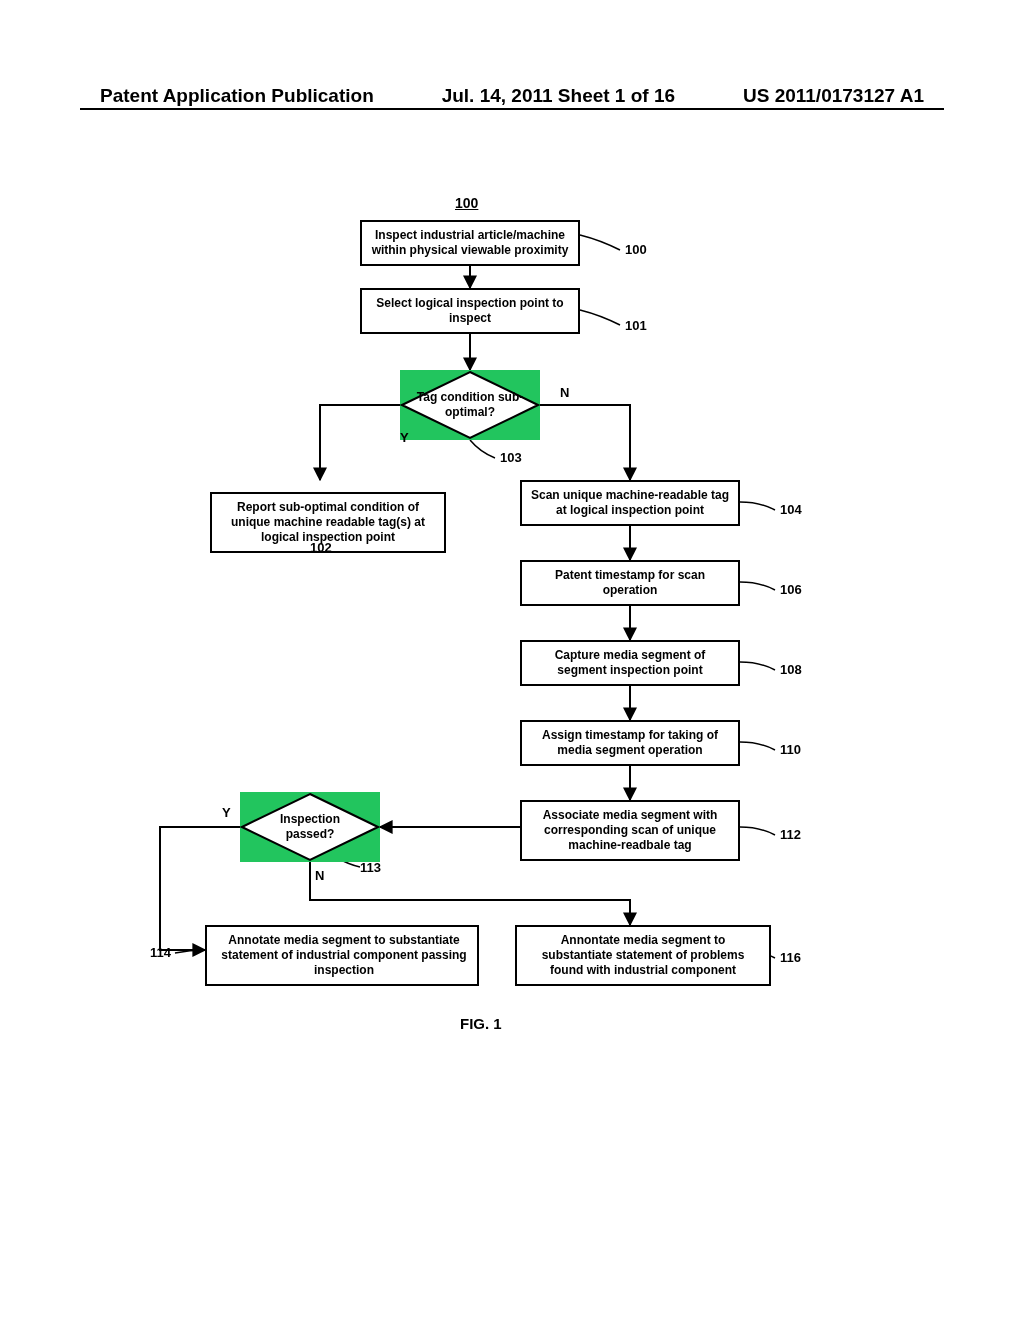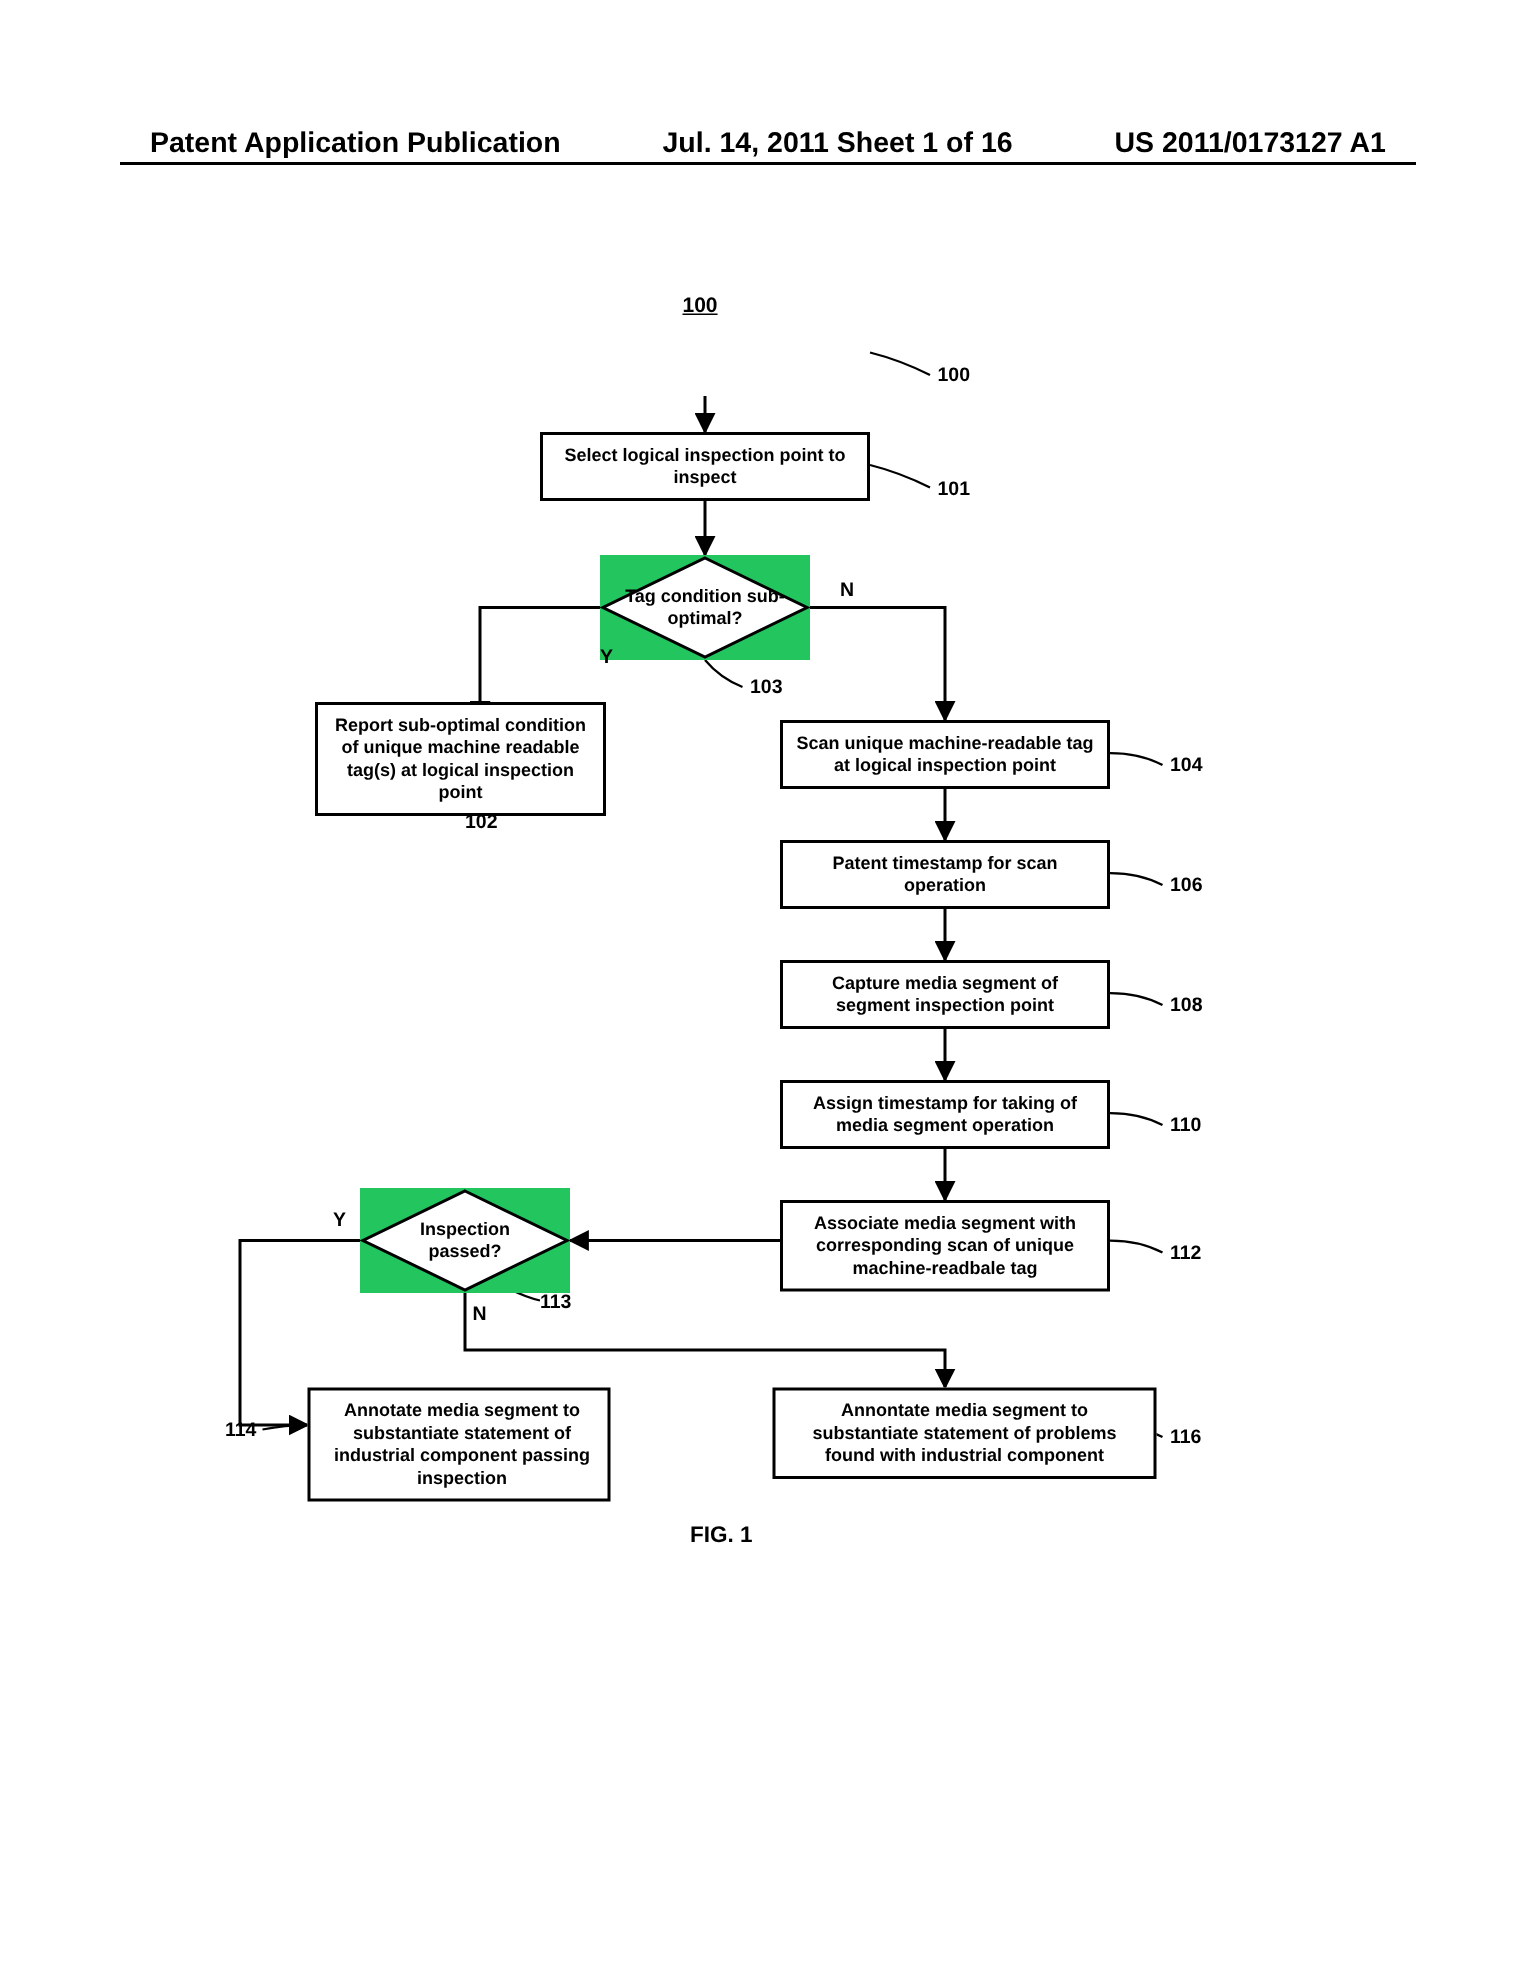--- a/index.html
+++ b/index.html
@@ -148,6 +148,9 @@
 
   <div class="title-ref" style="left:455px; top:15px;">100</div>
 
+  <div class="node process" style="left:360px; top:40px;">
+    <span>Inspect industrial article/machine within physical viewable proximity</span>
+  </div>
   <div class="ref" style="left:625px; top:62px;">100</div>
 
   <div class="node process" style="left:360px; top:108px;">

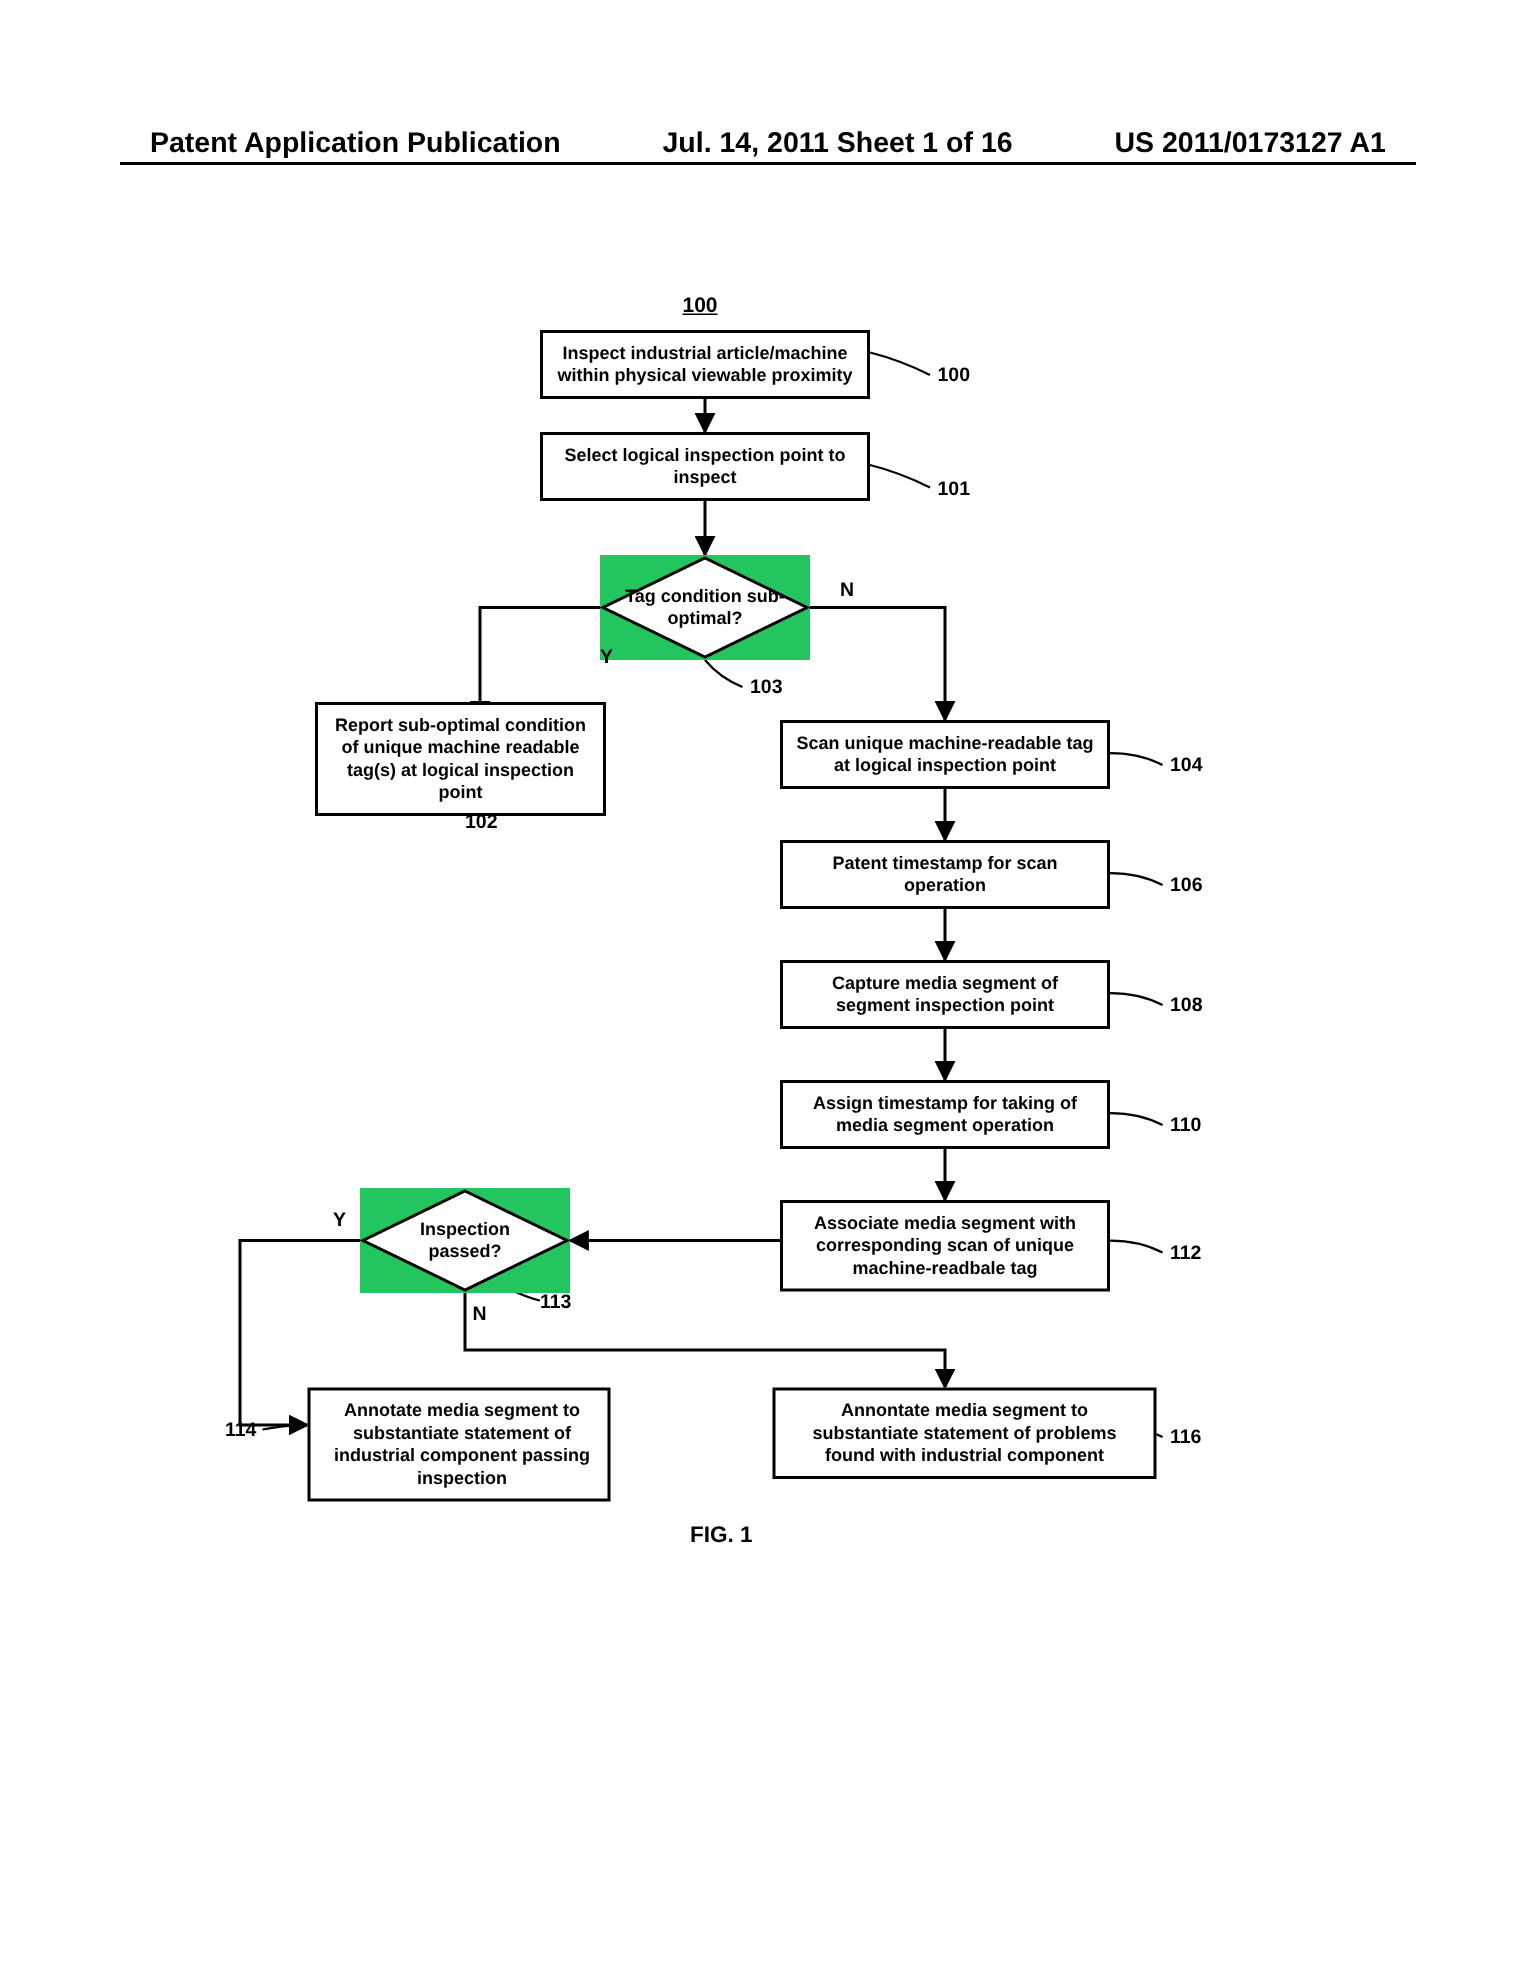--- a/index.html
+++ b/index.html
@@ -168,7 +168,7 @@
   <div class="ref" style="left:400px; top:250px;">Y</div>
   <div class="ref" style="left:560px; top:205px;">N</div>
 
-  <div class="node process" style="left:210px; top:288px; width:194px;">
+  <div class="node process" style="left:210px; top:312px; width:236px;">
     <span>Report sub-optimal condition of unique machine readable tag(s) at logical inspection point</span>
   </div>
   <div class="ref" style="left:310px; top:360px;">102</div>

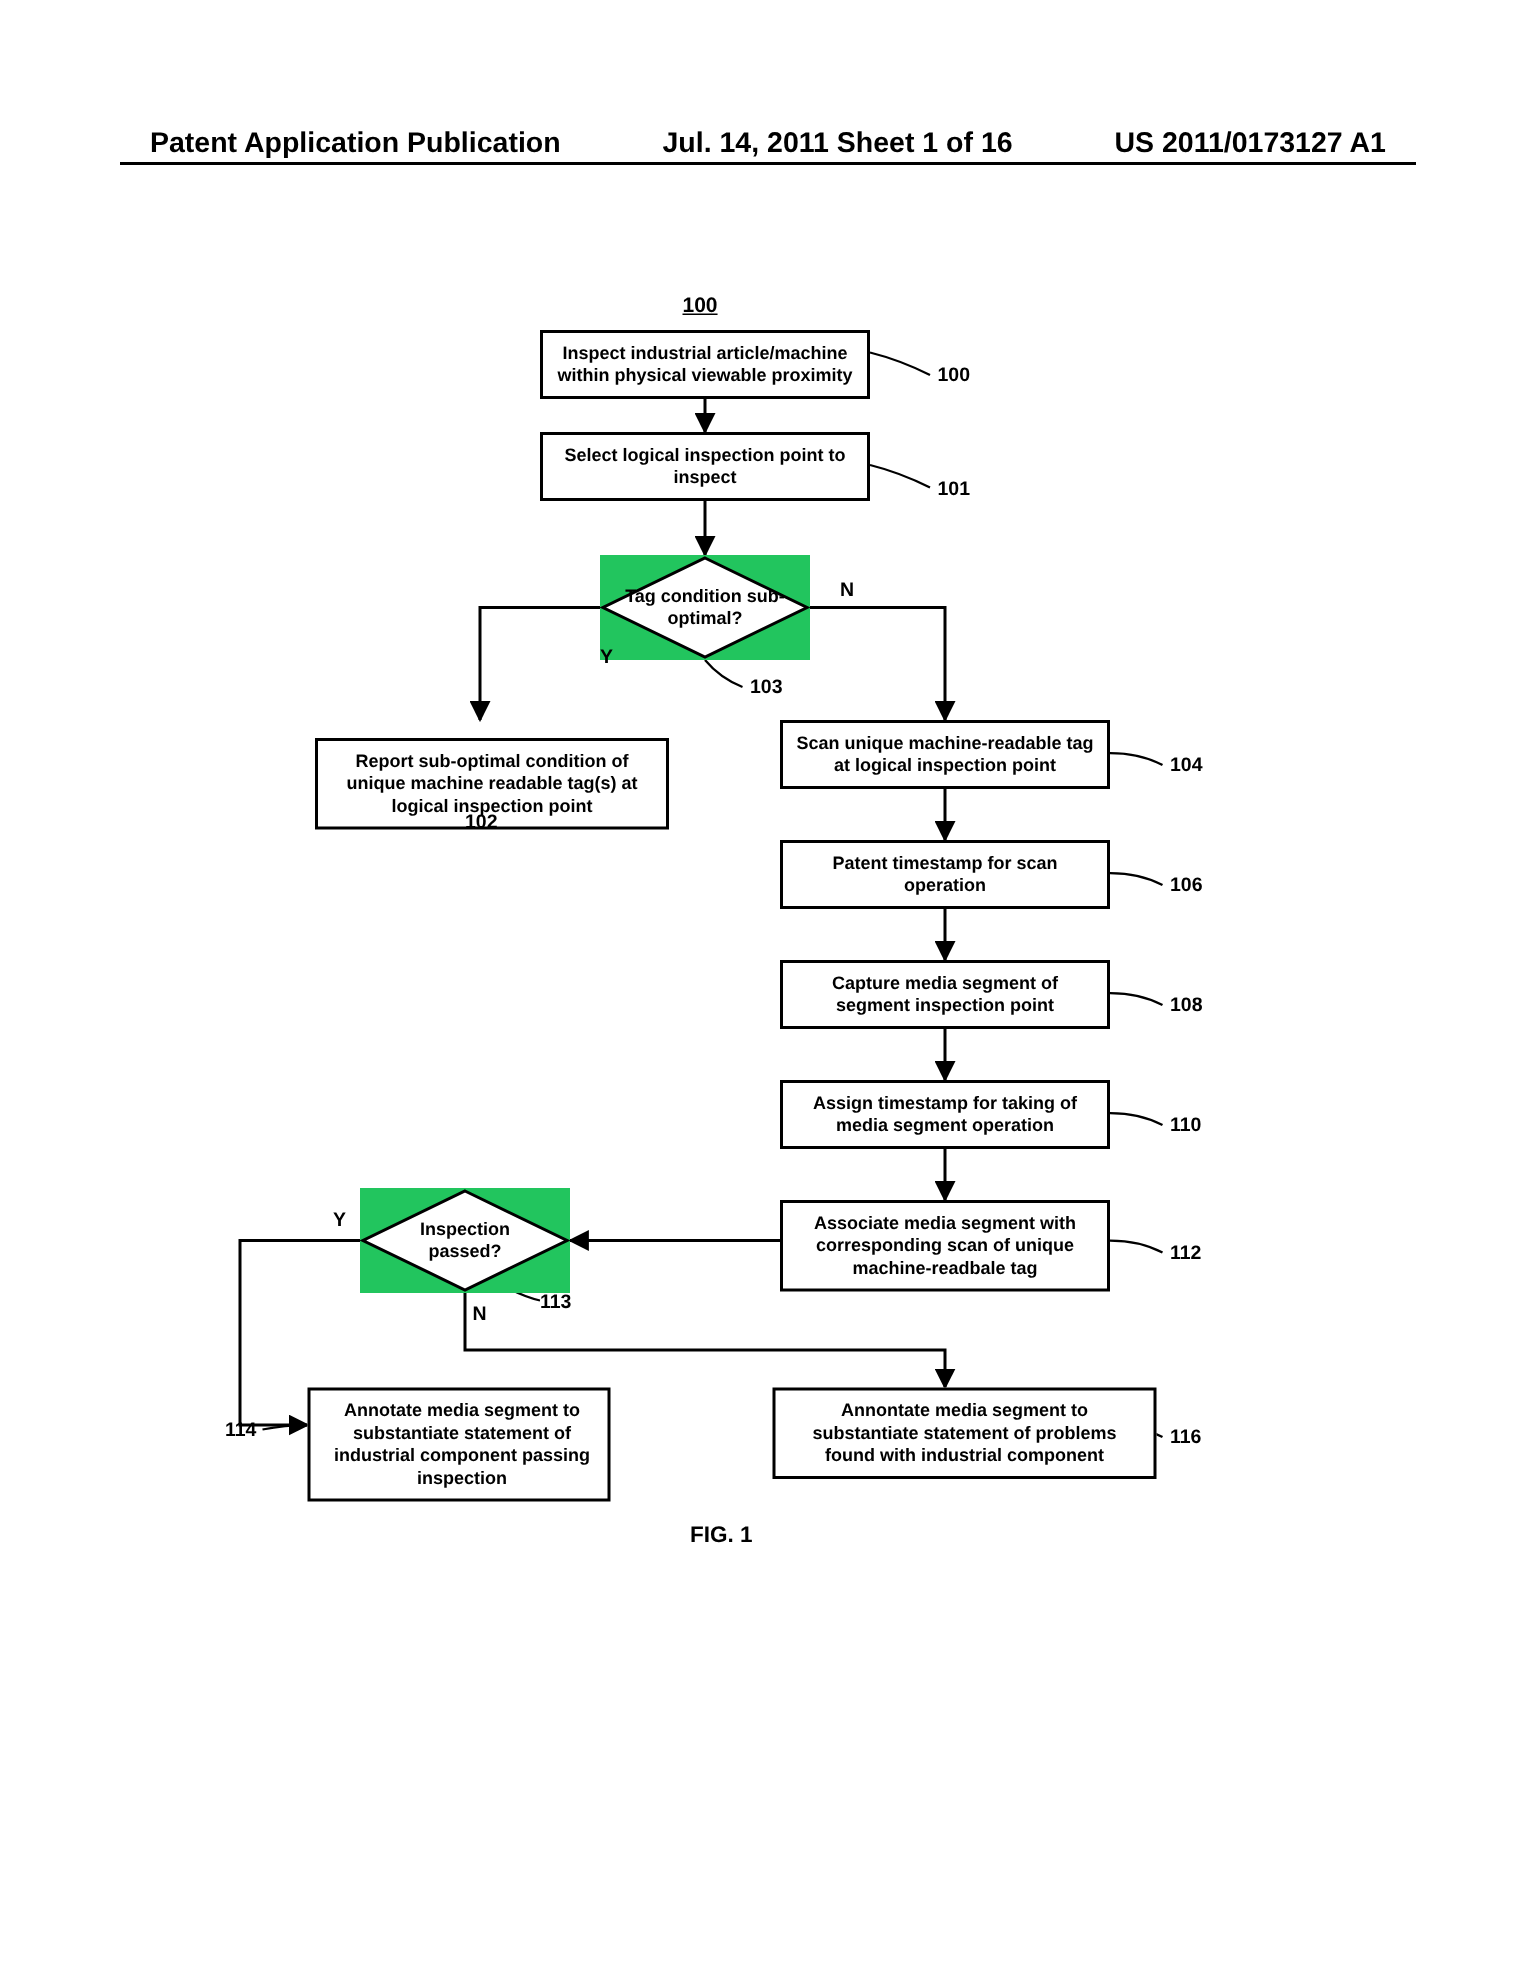--- a/index.html
+++ b/index.html
@@ -208,7 +208,7 @@
   <div class="ref" style="left:222px; top:625px;">Y</div>
   <div class="ref" style="left:315px; top:688px;">N</div>
 
-  <div class="node process" style="left:205px; top:745px; width:202px;padding-left:12px;">
+  <div class="node process" style="left:205px; top:745px; width:274px;padding-left:12px;">
     <span>Annotate media segment to substantiate statement of industrial component passing inspection</span>
   </div>
   <div class="ref" style="left:150px; top:765px;">114</div>

